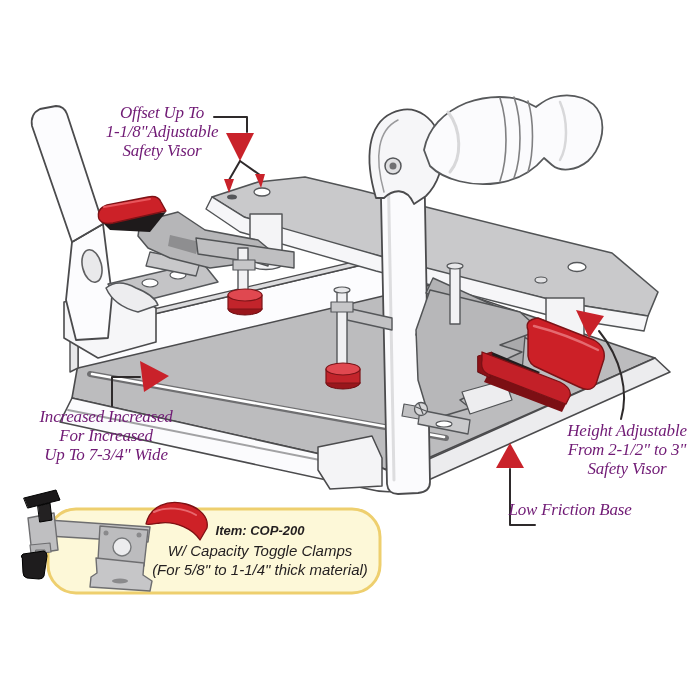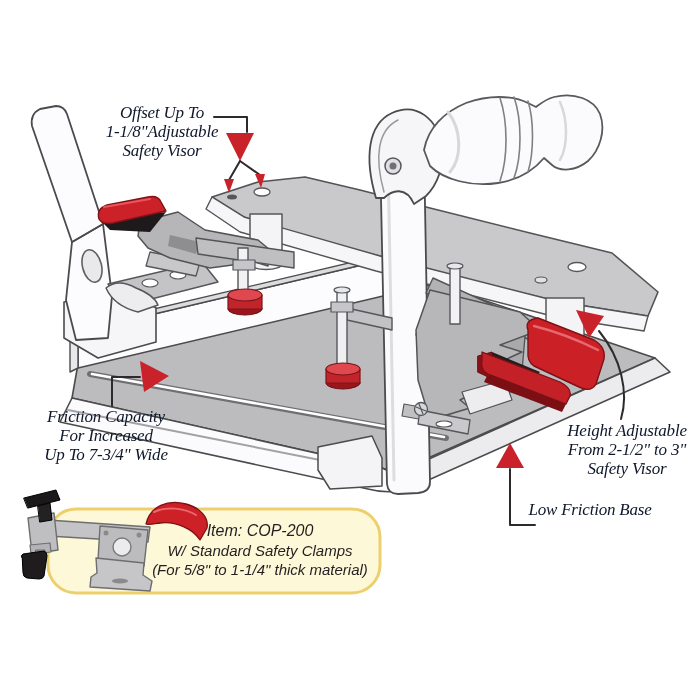--- a/index.html
+++ b/index.html
@@ -6,7 +6,7 @@
   .canvas{position:relative;width:700px;height:700px;background:#ffffff;overflow:hidden;
           font-family:"Liberation Serif", serif;}
   svg.illustration{position:absolute;left:0;top:0;width:700px;height:700px;}
-  .callout{position:absolute;font-style:italic;color:#0f172a;text-align:center;
+  .callout{position:absolute;font-style:italic;color:#701a75;text-align:center;
            font-size:17px;line-height:19px;letter-spacing:-0.2px;}
   .callout div{white-space:nowrap;}
   .itembox-text{position:absolute;left:120px;top:521px;width:280px;text-align:center;

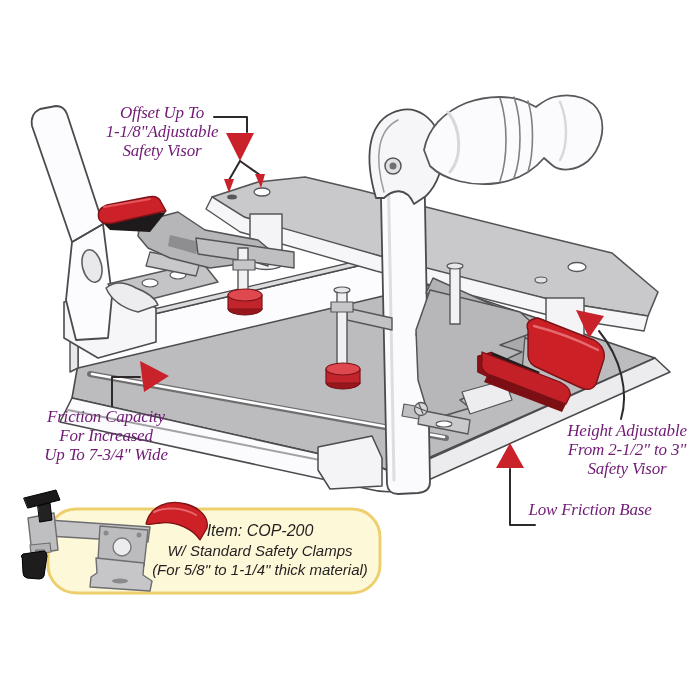--- a/index.html
+++ b/index.html
@@ -195,7 +195,7 @@
 </div>
 
 <div class="callout" style="left:16px;top:407px;width:180px;">
-  <div>Friction Capacity</div>
+  <div>Increased Increased</div>
   <div>For Increased</div>
   <div>Up To 7-3/4" Wide</div>
 </div>

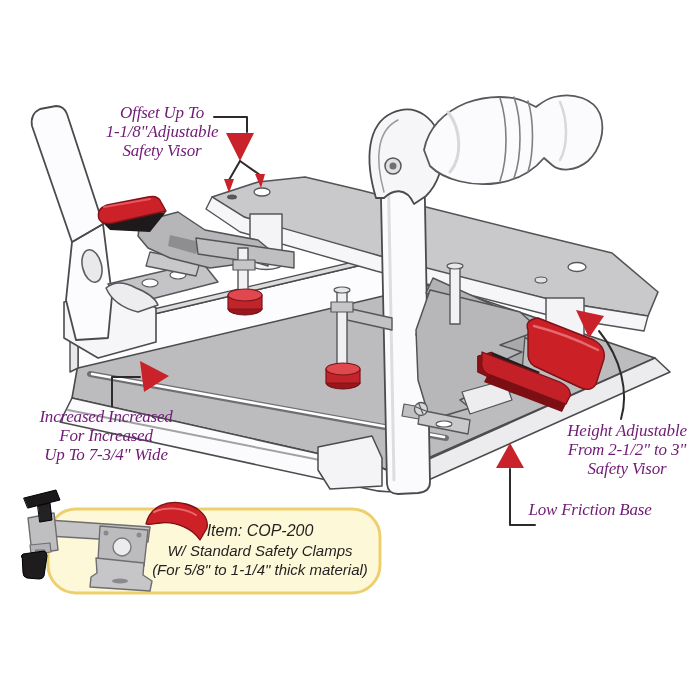--- a/index.html
+++ b/index.html
@@ -206,7 +206,7 @@
   <div>Safety Visor</div>
 </div>
 
-<div class="callout" style="left:514px;top:500px;width:152px;">
+<div class="callout" style="left:494px;top:500px;width:152px;">
   <div>Low Friction Base</div>
 </div>
 

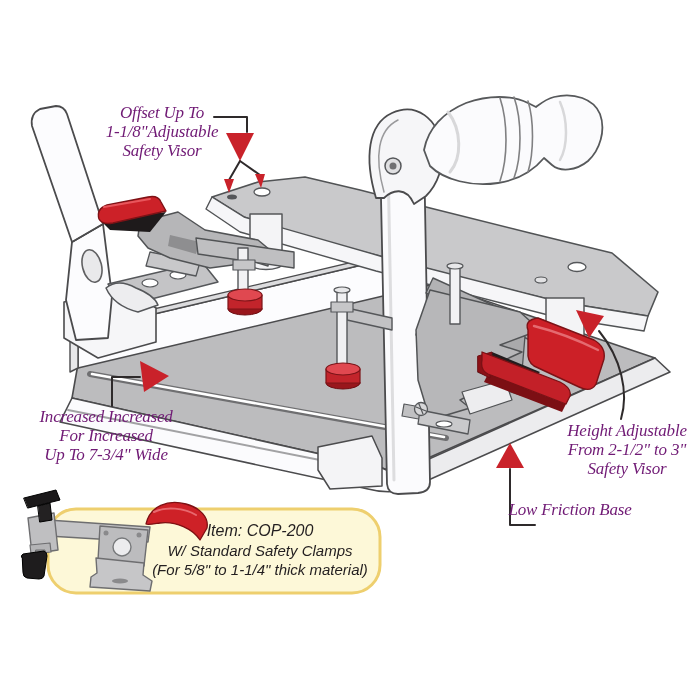--- a/index.html
+++ b/index.html
@@ -12,7 +12,7 @@
   .itembox-text{position:absolute;left:120px;top:521px;width:280px;text-align:center;
                 font-family:"Liberation Sans", sans-serif;font-style:italic;
                 font-size:15px;line-height:19.5px;color:#231f20;}
-  .itembox-text .t1{font-weight:normal;font-size:16px;}
+  .itembox-text .t1{font-weight:bold;font-size:13px;}
 </style>
 </head>
 <body>

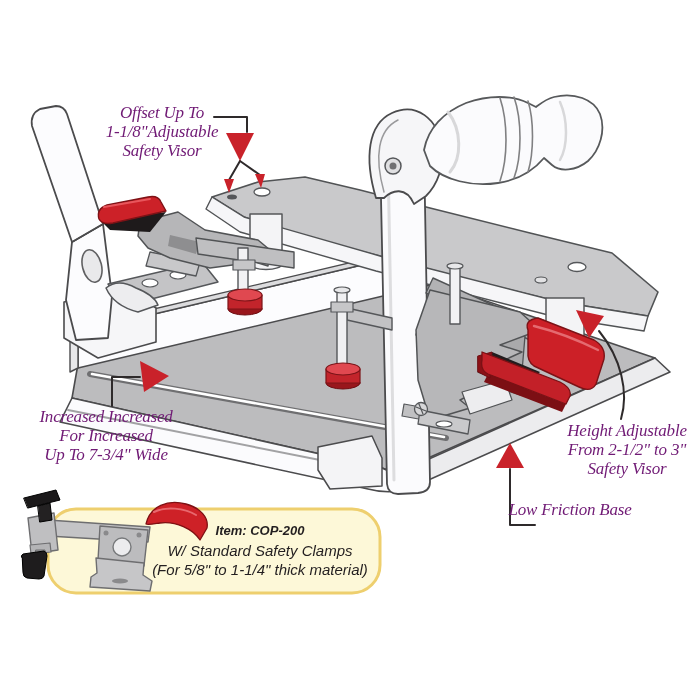--- a/index.html
+++ b/index.html
@@ -212,7 +212,7 @@
 
 <div class="itembox-text">
   <div class="t1">Item: COP-200</div>
-  <div>W/ Standard Safety Clamps</div>
+  <div>W/ Capacity Toggle Clamps</div>
   <div>(For 5/8" to 1-1/4" thick material)</div>
 </div>
 

